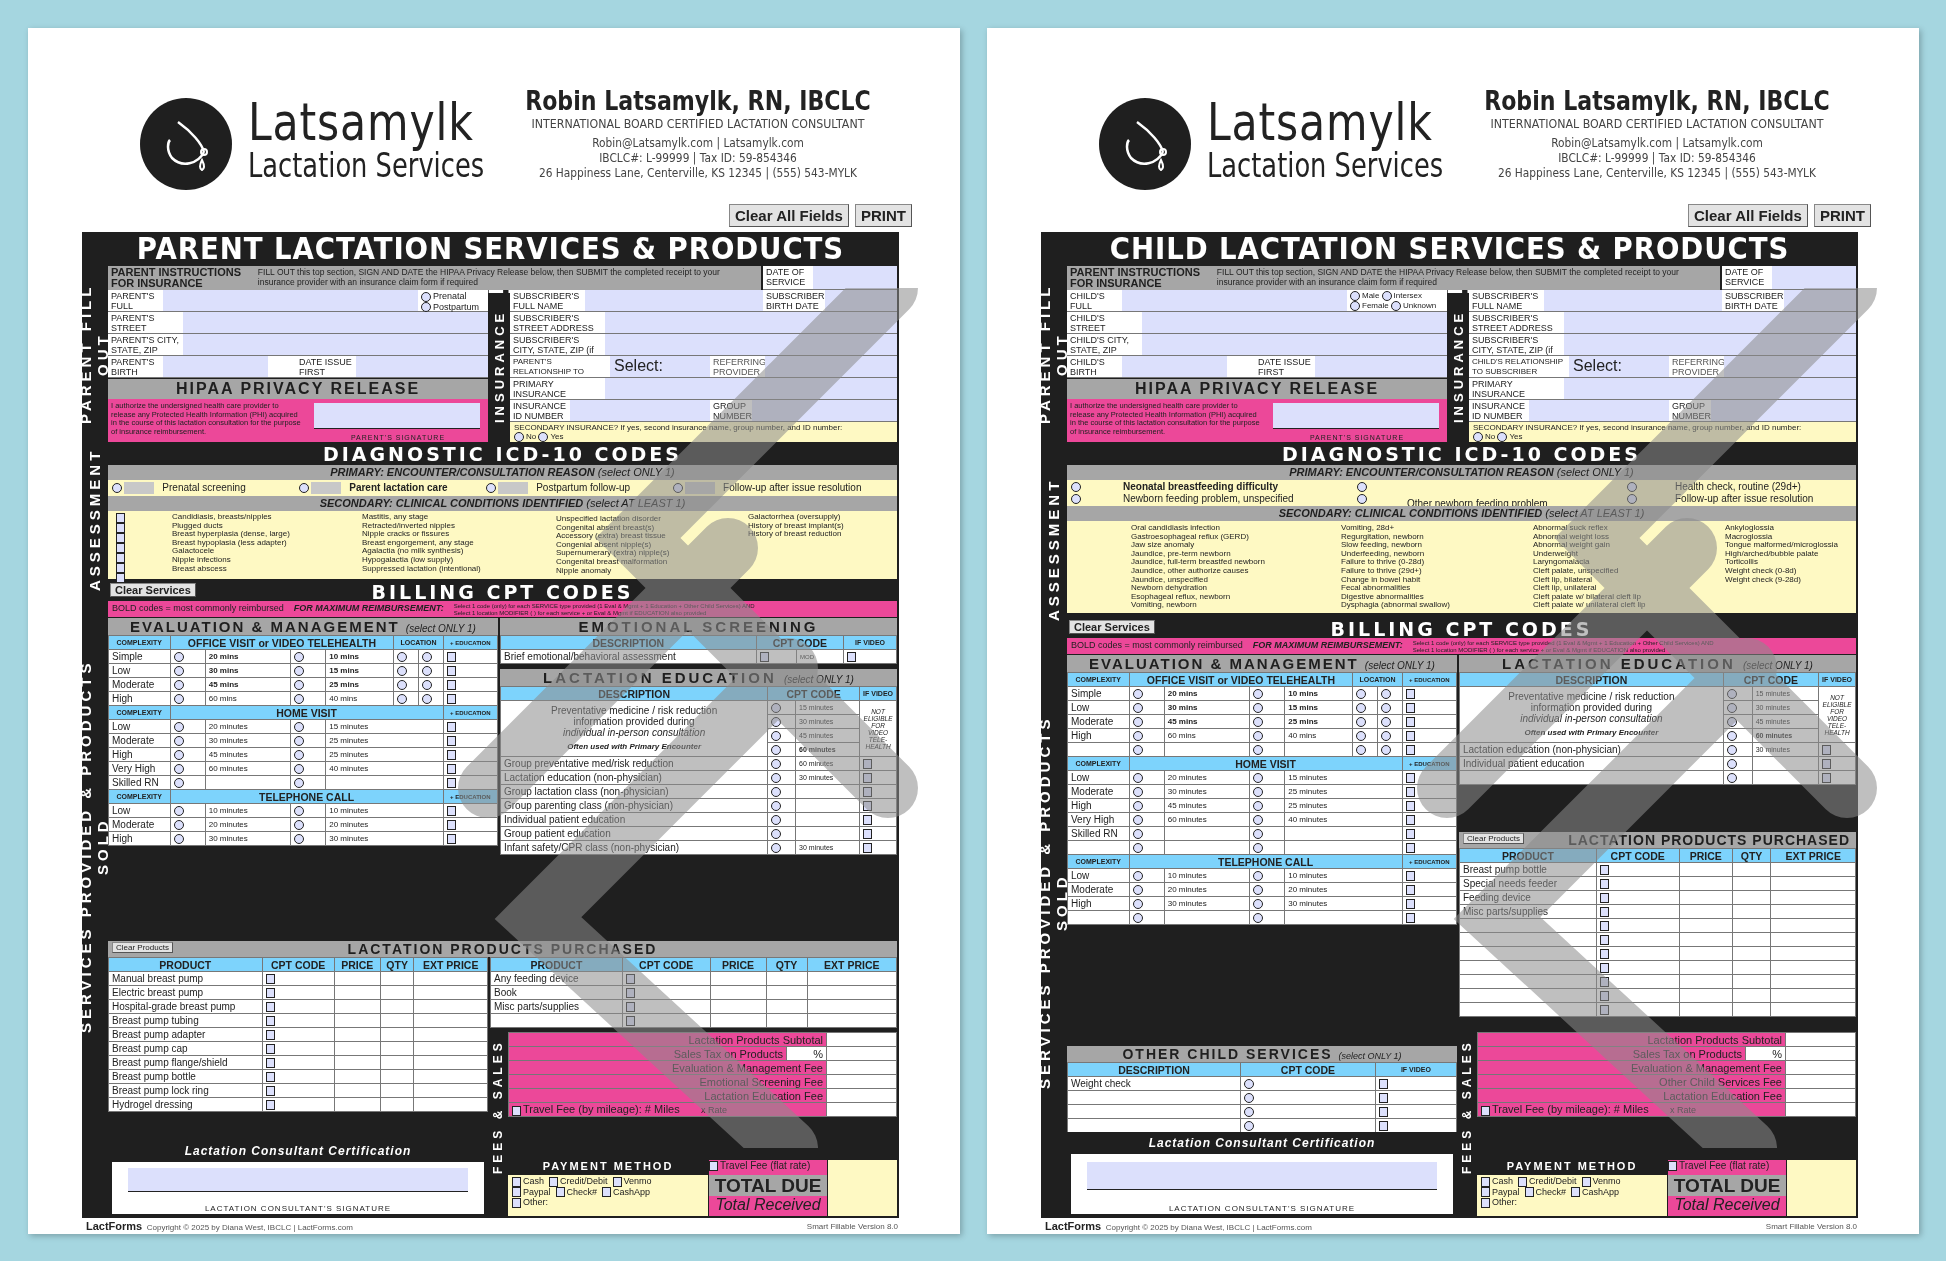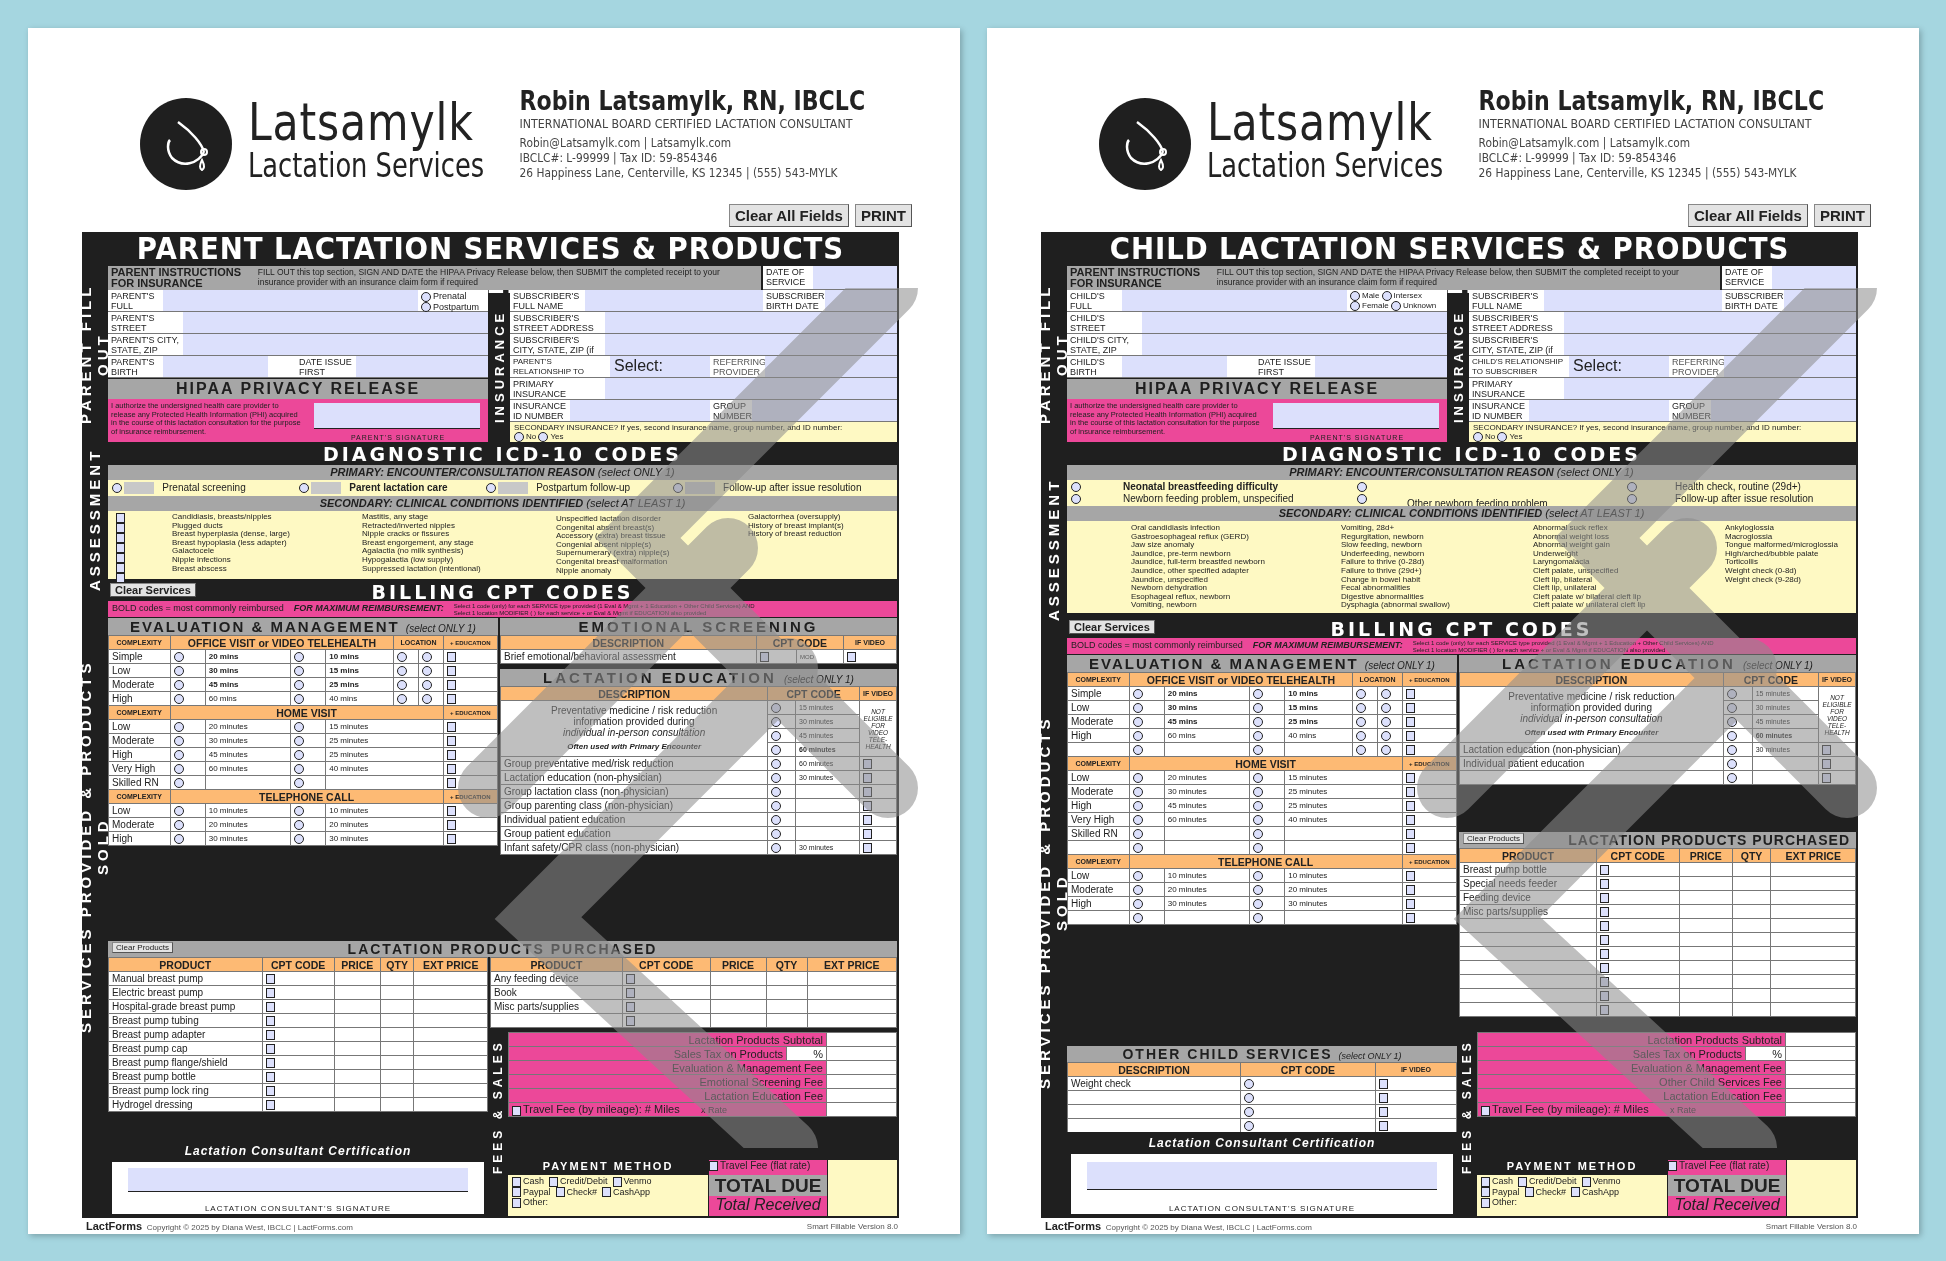--- a/index.html
+++ b/index.html
@@ -10,7 +10,7 @@
 .logo-circle svg{position:absolute;left:0;top:0}
 .brand1{position:absolute;left:220px;top:64px;font-size:52px;color:#222;letter-spacing:1px;font-family:"DejaVu Sans",sans-serif;transform:scaleX(.82);transform-origin:left}
 .brand2{position:absolute;left:220px;top:118px;font-size:33px;color:#222;font-family:"DejaVu Sans",sans-serif;transform:scaleX(.78);transform-origin:left}
-.hdr{position:absolute;left:460px;top:58px;width:420px;font-family:"DejaVu Sans",sans-serif}
+.hdr{position:absolute;left:460px;top:58px;width:420px;text-align:center;font-family:"DejaVu Sans",sans-serif}
 .hdr .nm{font-size:26px;font-weight:bold;color:#222;transform:scaleX(.85)}
 .hdr .cred{font-size:13px;color:#444;transform:scaleX(.85)}
 .hdr .ln{font-size:12.5px;color:#444;transform:scaleX(.85);line-height:15px}

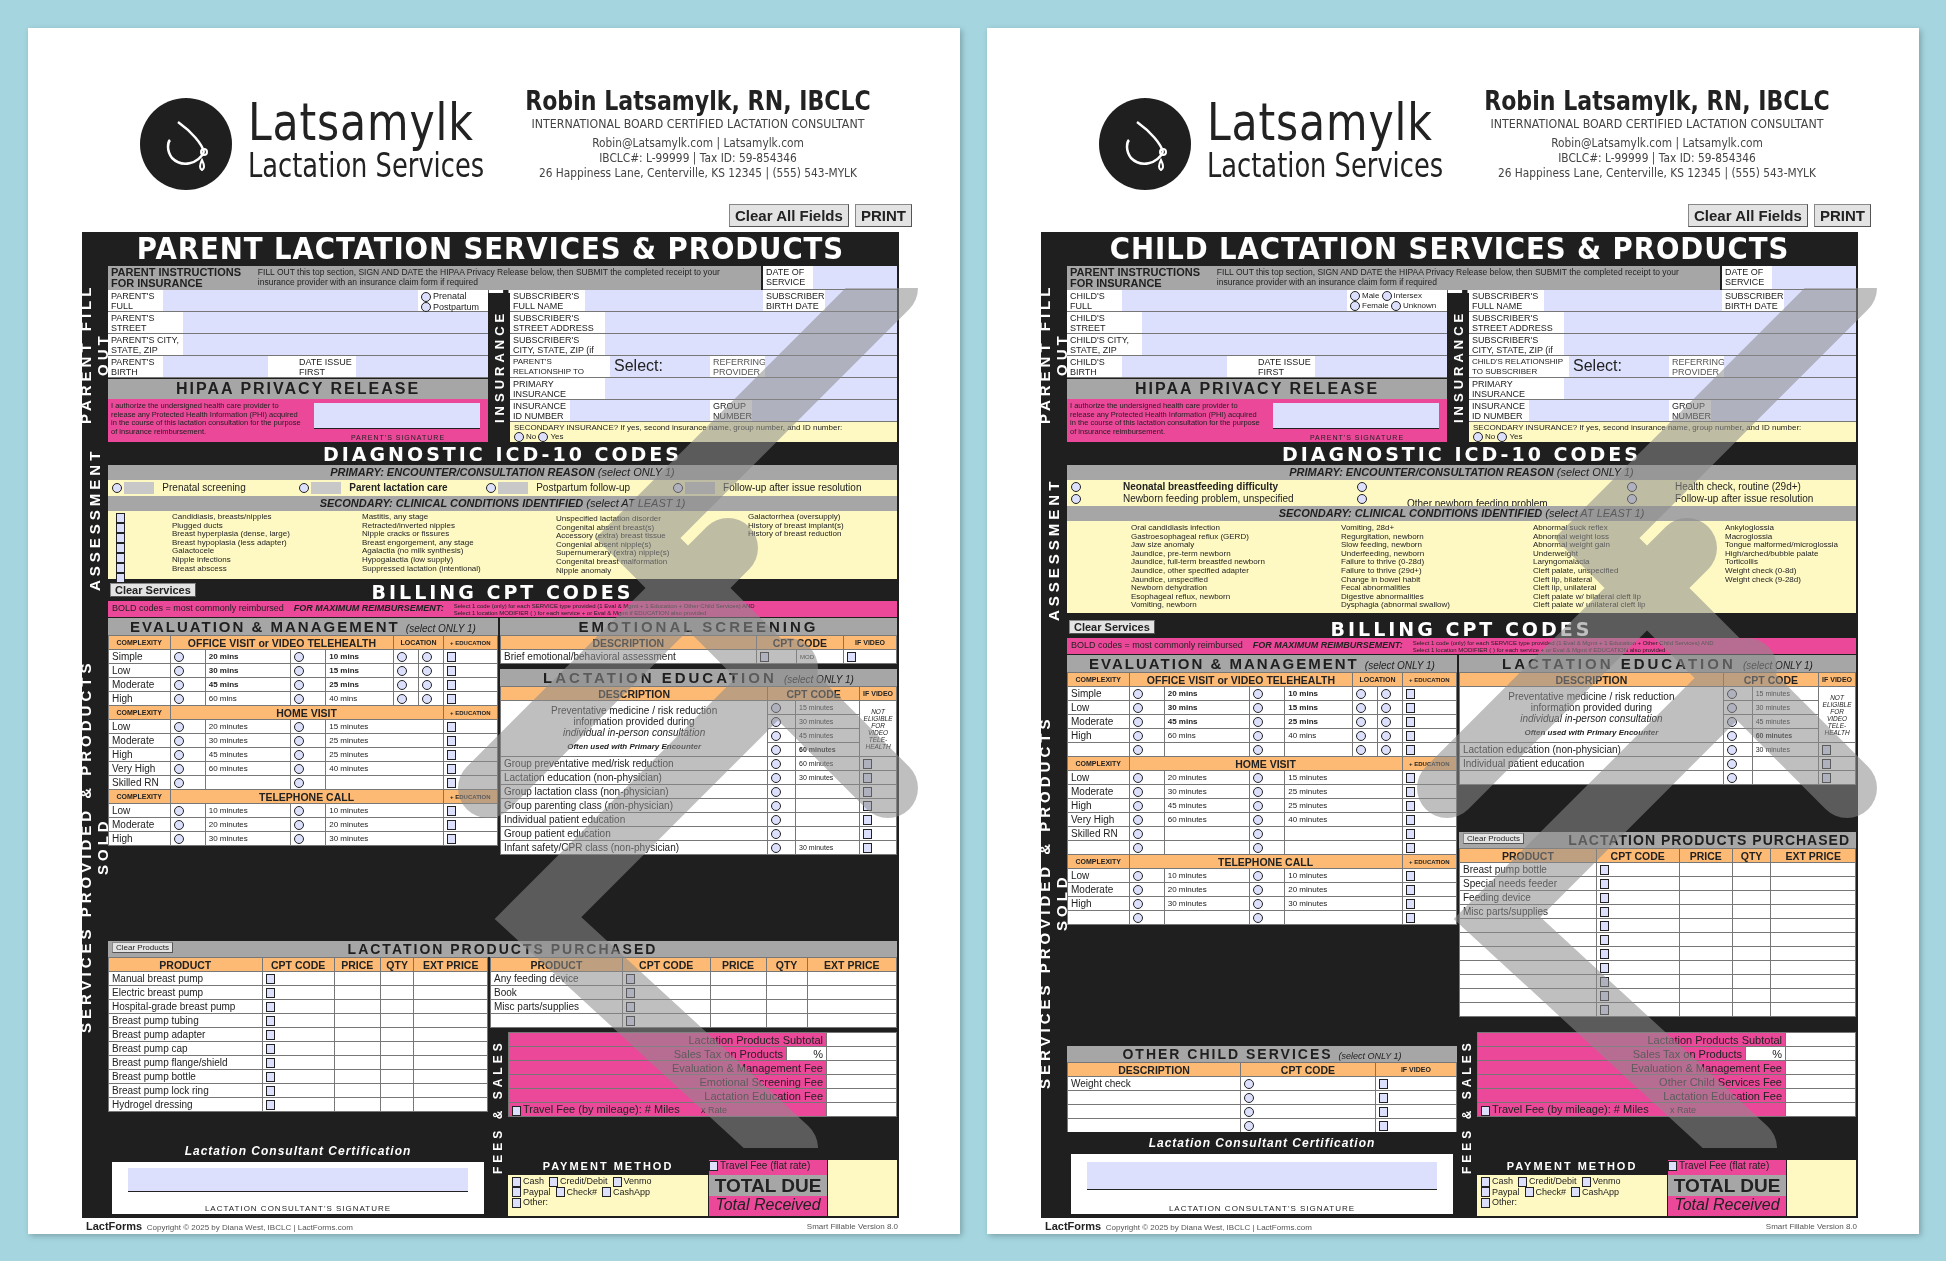--- a/index.html
+++ b/index.html
@@ -723,7 +723,7 @@
           <div>Jaw size anomaly</div>
           <div>Jaundice, pre-term newborn</div>
           <div>Jaundice, full-term breastfed newborn</div>
-          <div>Jaundice, other specified adapter</div>
+          <div>Jaundice, other authorize causes</div>
           <div>Jaundice, unspecified</div>
           <div>Newborn dehydration</div>
           <div>Esophageal reflux, newborn</div>

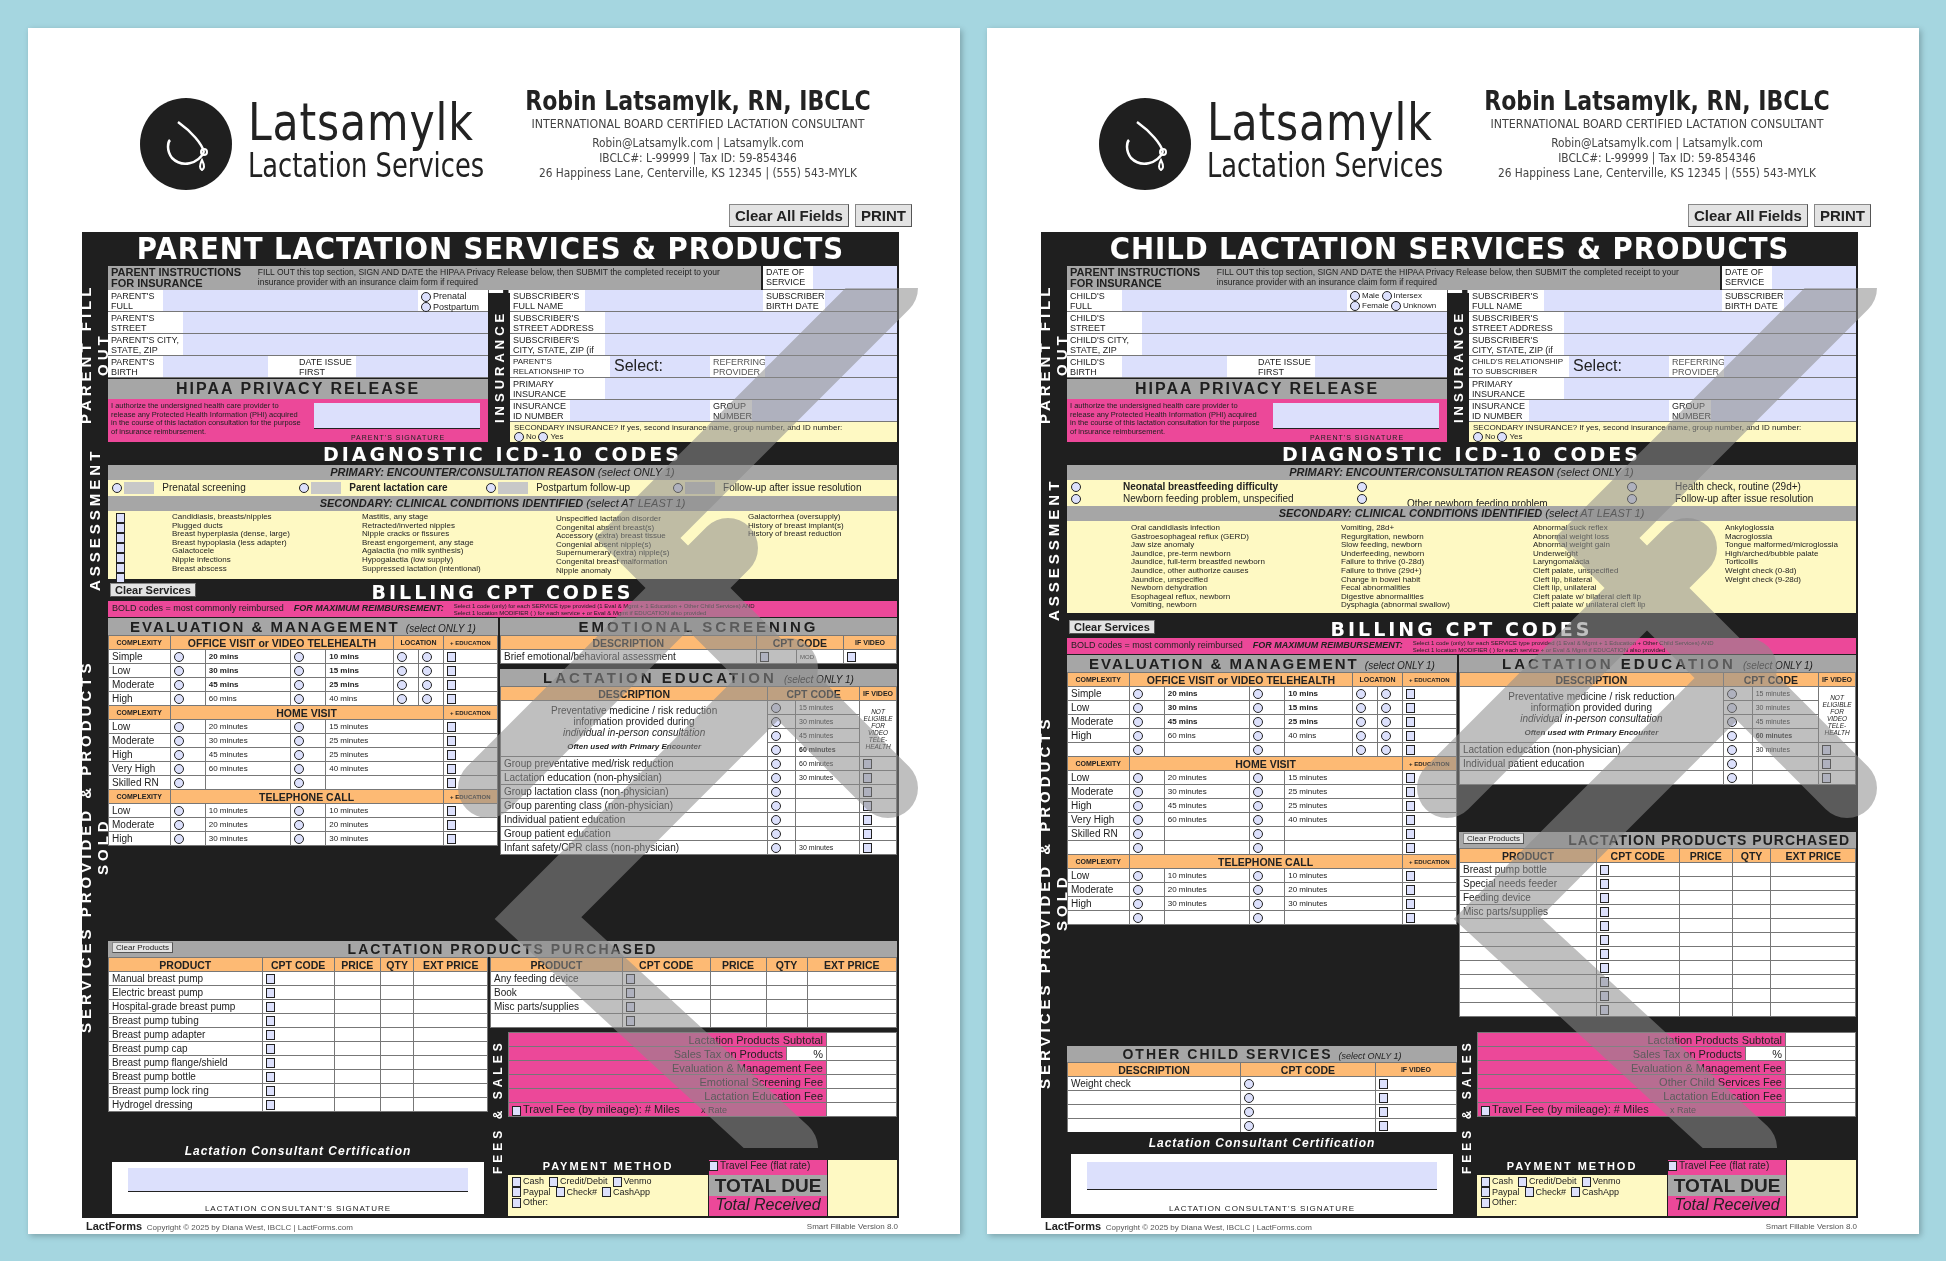--- a/index.html
+++ b/index.html
@@ -30,7 +30,7 @@
 .wm{position:absolute;pointer-events:none;opacity:.55}
 .tbl{position:absolute;border-collapse:collapse;font-size:10px;background:#fff}
 .tbl td,.tbl th{border:1px solid #777;padding:0 3px;height:14px;white-space:nowrap}
-.tbl th{background:#fdba74;font-weight:bold;font-size:10.5px}
+.tbl th{background:#7dd3fc;font-weight:bold;font-size:10.5px}
 .gray{background:#c8c8c8}
 .ital{font-style:italic}
 .foot{position:absolute;font-size:8px;color:#555}

